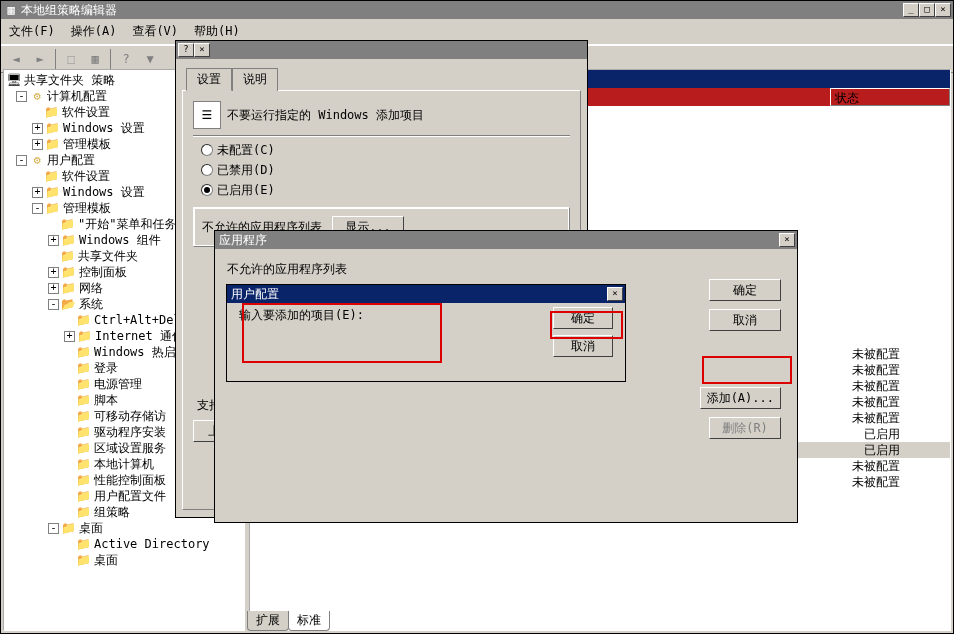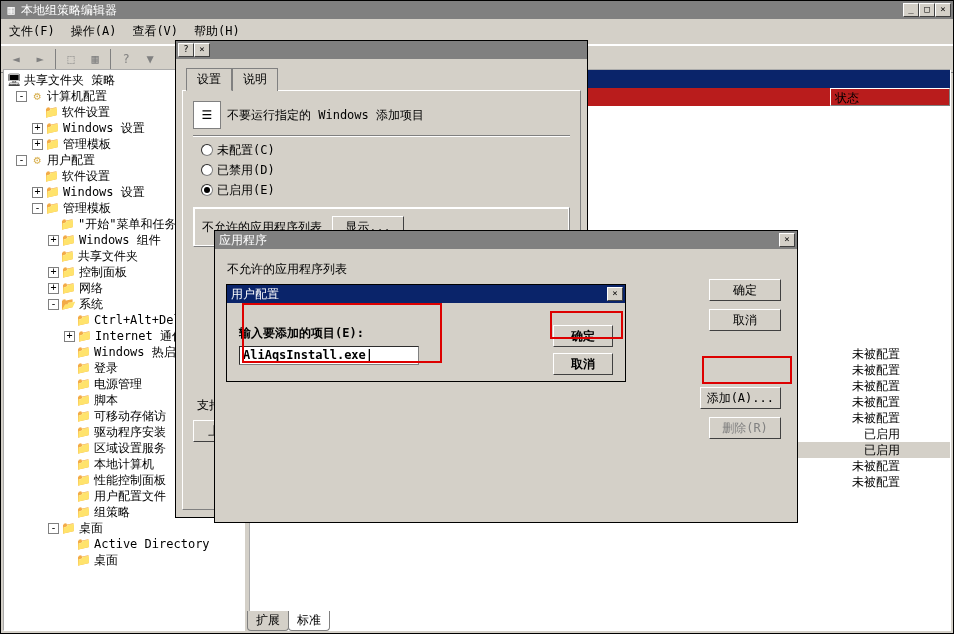--- a/index.html
+++ b/index.html
@@ -54,7 +54,7 @@
   
   .adddlg { left: 226px; top: 284px; width: 400px; height: 98px; }
   .adddlg .titlebar { background: #0a246a; }
-  .adddlg .body { padding: 22px 12px; display:flex;font-weight:bold; }
+  .adddlg .body { padding: 4px 12px; display:flex; }
   .adddlg .left { flex:1; }
   .adddlg .right { width: 70px; display:flex; flex-direction:column; gap:6px; margin-left:10px; align-items:flex-end;}
   .textbox { width: 180px; height: 19px; border: 1px inset #808080; background: #fff; padding: 1px 3px; }

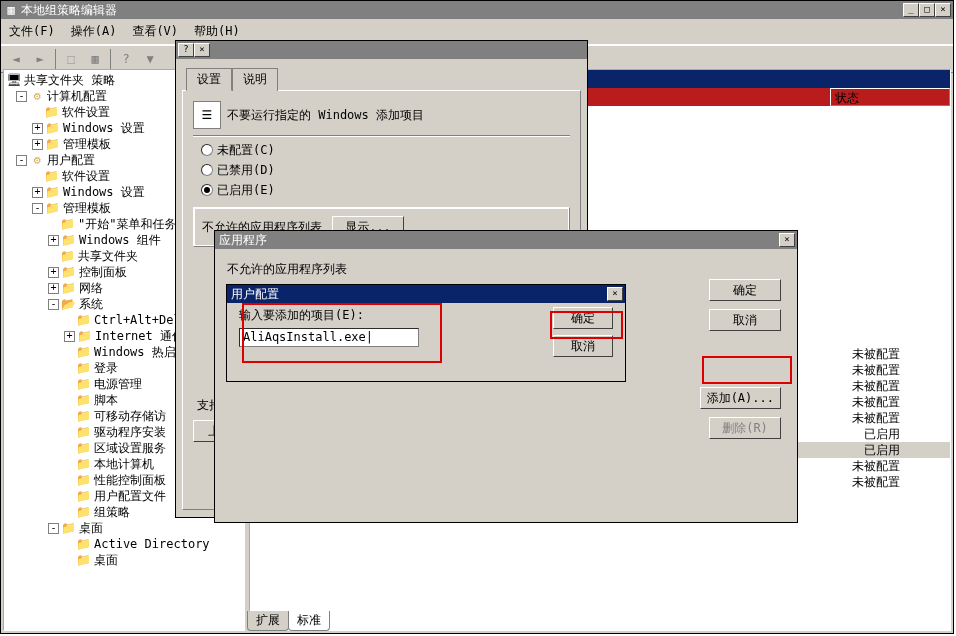--- a/index.html
+++ b/index.html
@@ -340,7 +340,6 @@
   <div class="body">
     <div class="left">
       <div style="margin-bottom:4px;">输入要添加的项目(E):</div>
-      <div class="textbox"><span>AliAqsInstall.exe</span><span class="caret"></span></div>
     </div>
     <div class="right">
       <div class="btn" style="min-width:60px;">确定</div>

